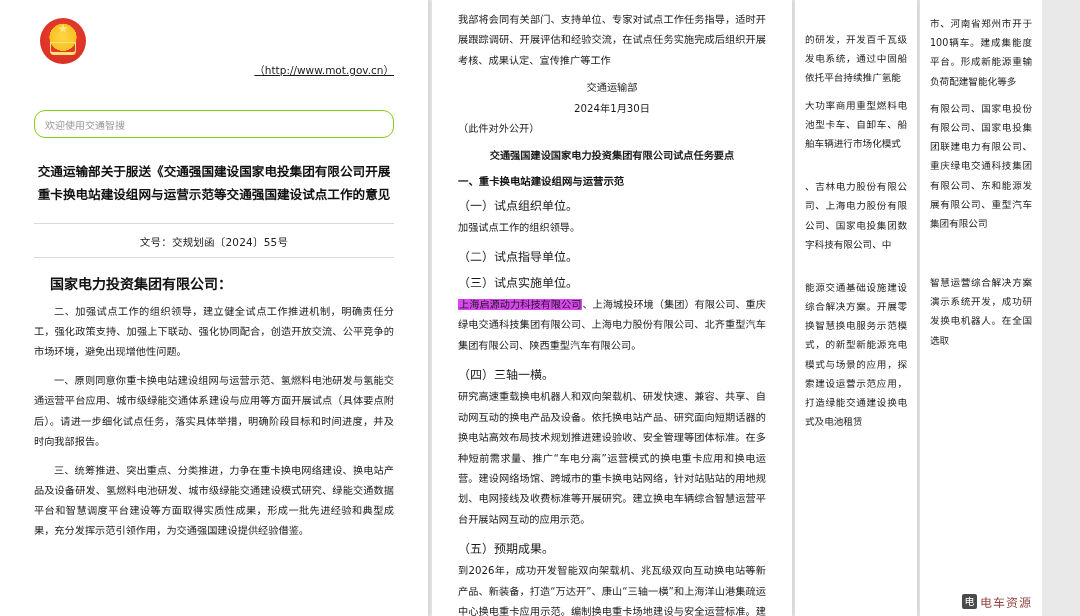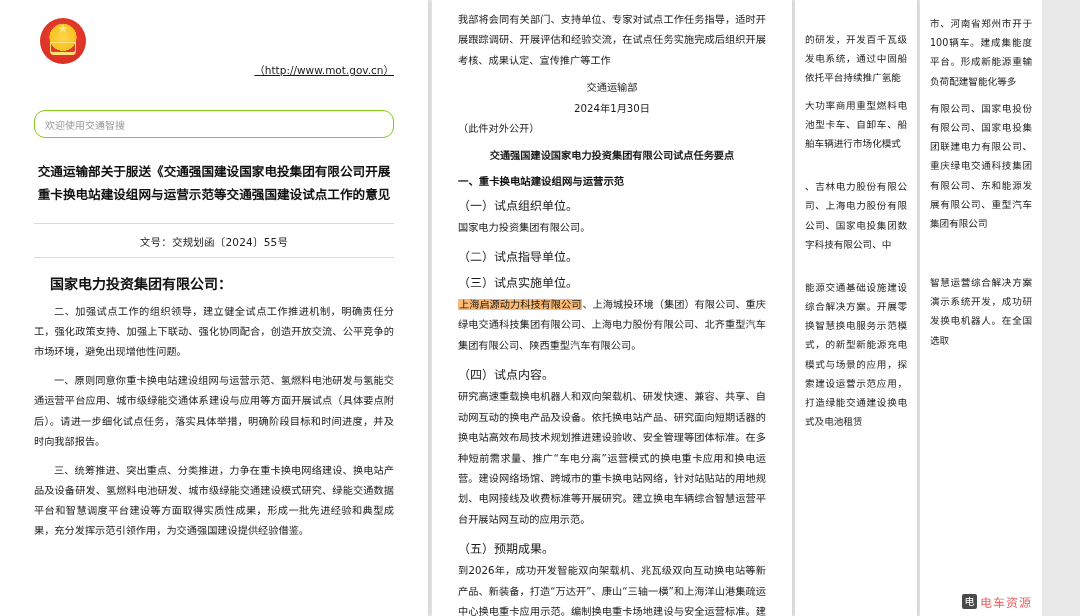--- a/index.html
+++ b/index.html
@@ -257,7 +257,7 @@
       <div class="mid-head">一、重卡换电站建设组网与运营示范</div>
 
       <div class="sub-head">（一）试点组织单位。</div>
-      <div class="mid-p">国家电力投资集团有限公司。</div>
+      <div class="mid-p">加强试点工作的组织领导。</div>
 
       <div class="sub-head">（二）试点指导单位。</div>
 

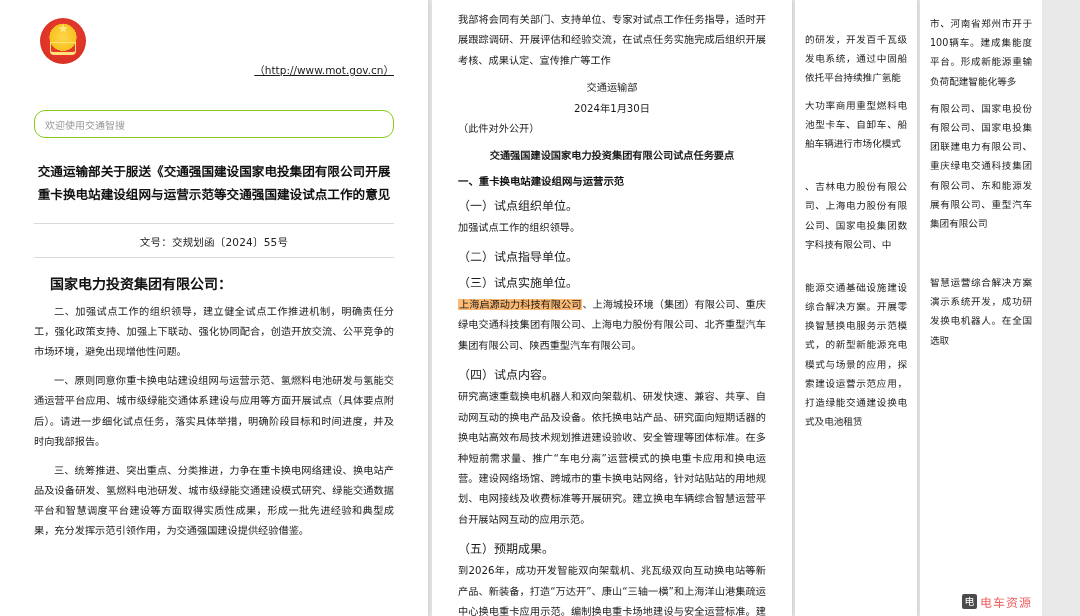--- a/index.html
+++ b/index.html
@@ -164,7 +164,7 @@
     margin: 2px 0 0 0;
   }
   .hl {
-    background: #fdba74;
+    background: #d946ef;
     padding: 0 1px;
     margin-top: 32px;
   }

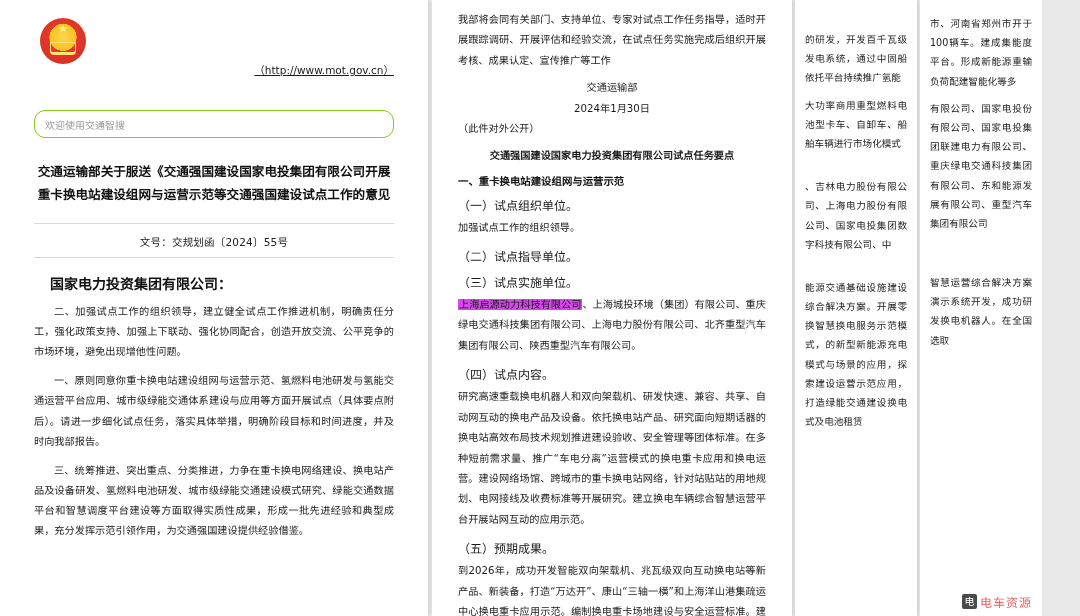--- a/index.html
+++ b/index.html
@@ -266,7 +266,7 @@
         <span class="hl">上海启源动力科技有限公司</span><span>、上海城投环境（集团）有限公司、重庆绿电交通科技集团有限公司、上海电力股份有限公司、北齐重型汽车集团有限公司、陕西重型汽车有限公司。</span>
       </div>
 
-      <div class="sub-head">（四）试点内容。</div>
+      <div class="sub-head">（四）三轴一横。</div>
       <div class="mid-p">研究高速重载换电机器人和双向架载机、研发快速、兼容、共享、自动网互动的换电产品及设备。依托换电站产品、研究面向短期话器的换电站高效布局技术规划推进建设验收、安全管理等团体标准。在多种短前需求量、推广“车电分离”运营模式的换电重卡应用和换电运营。建设网络场馆、跨城市的重卡换电站网络，针对站贴站的用地规划、电网接线及收费标准等开展研究。建立换电车辆综合智慧运营平台开展站网互动的应用示范。</div>
 
       <div class="sub-head">（五）预期成果。</div>

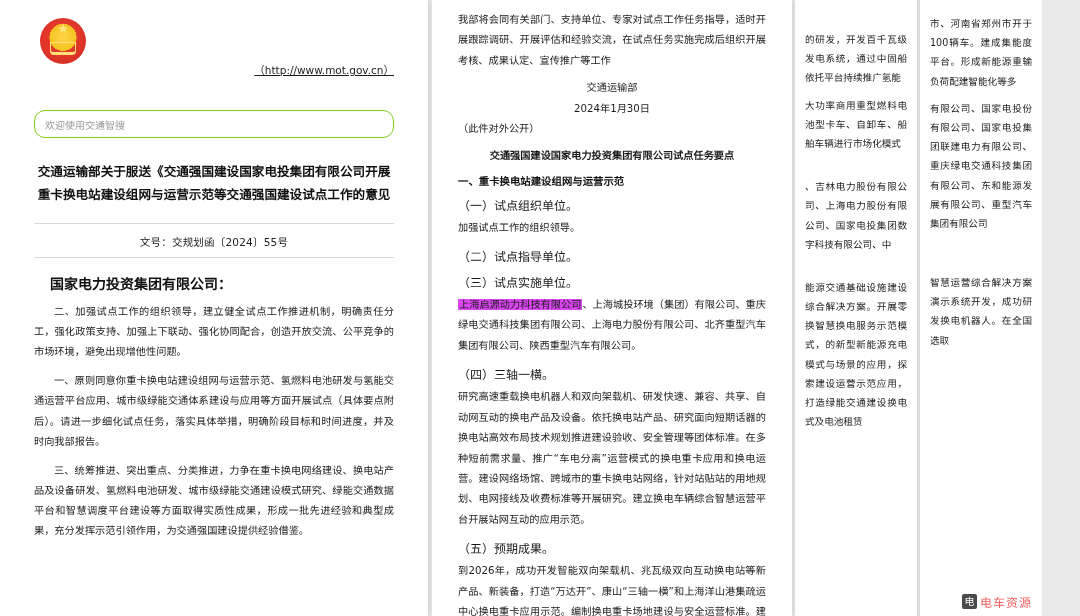--- a/index.html
+++ b/index.html
@@ -201,7 +201,7 @@
   }
   .wm-text {
     font-size: 12px;
-    color: #ef4444;
+    color: #7f1d1d;
     letter-spacing: 1px;
   }
 

